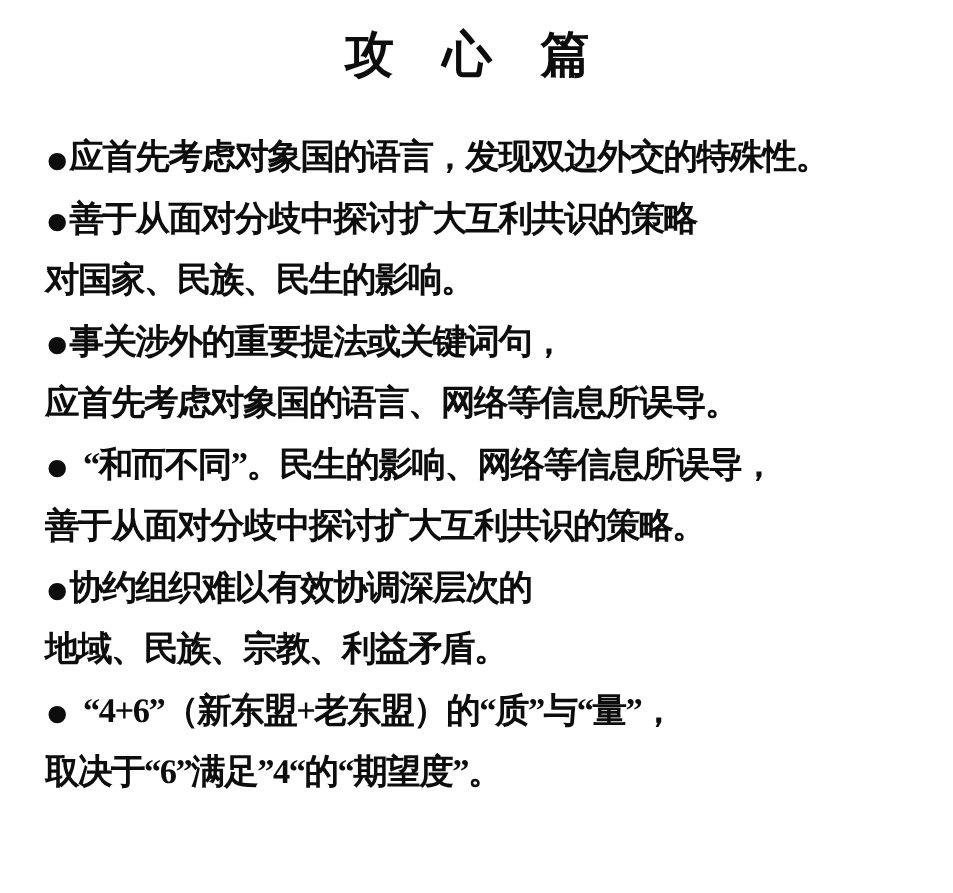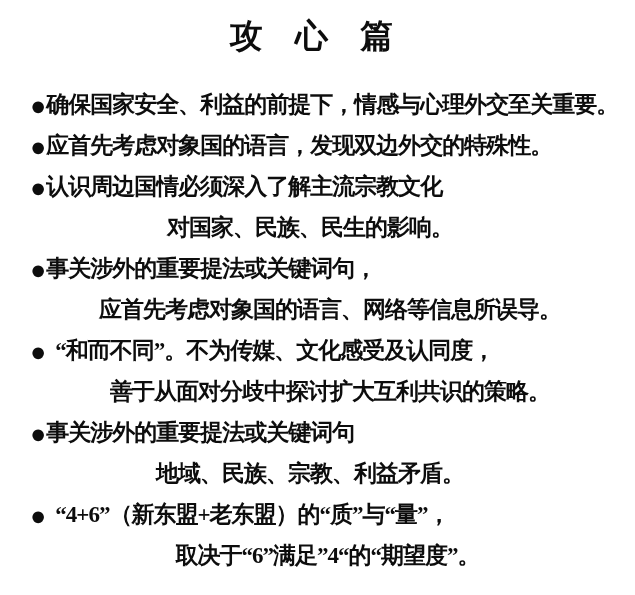--- a/index.html
+++ b/index.html
@@ -60,9 +60,6 @@
 
   <div class="content">
 
-    <div class="line">
-      <span class="bullet">●</span><span>确保国家安全、利益的前提下，情感与心理外交至关重要。</span>
-    </div>
 
     <div class="line">
       <span class="bullet">●</span><span>应首先考虑对象国的语言，发现双边外交的特殊性。</span>

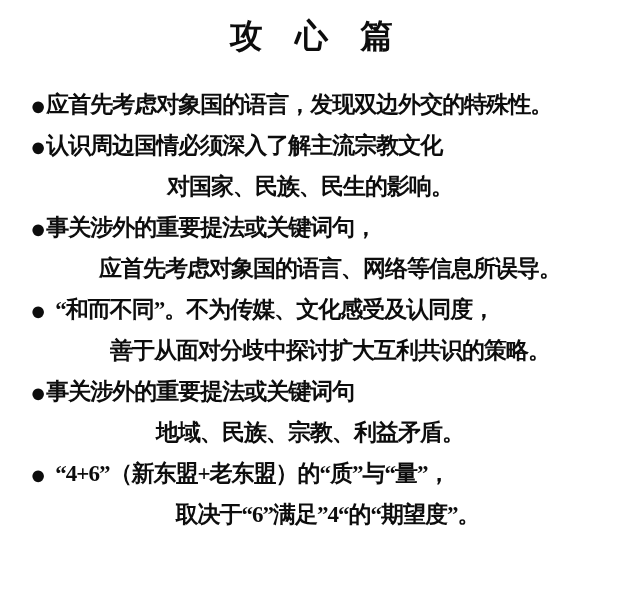--- a/index.html
+++ b/index.html
@@ -66,7 +66,7 @@
     </div>
 
     <div class="line">
-      <span class="bullet">●</span><span>认识周边国情必须深入了解主流宗教文化</span>
+      <span class="bullet">●</span><span>善于从面对分歧中探讨扩大互利共识的策略</span>
     </div>
     <div class="line cont pr40">对国家、民族、民生的影响。</div>
 

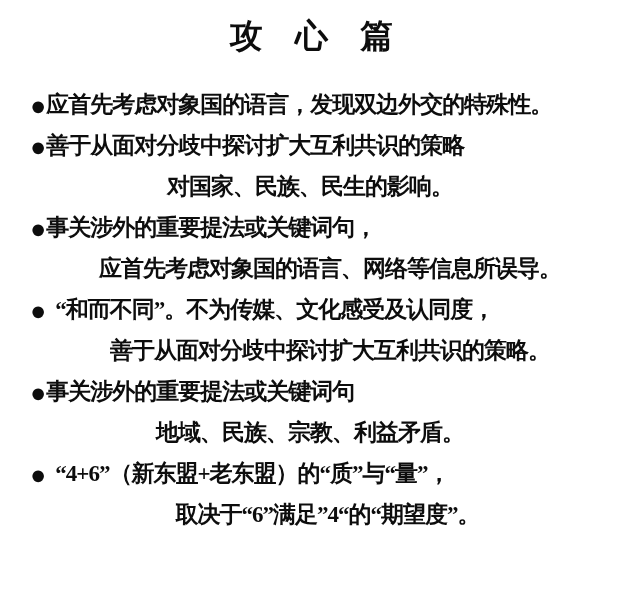--- a/index.html
+++ b/index.html
@@ -46,7 +46,7 @@
     letter-spacing: 0;
   }
   .bullet.gap { margin-right: 9px; }
-  .cont { text-align: center; }
+  .cont { text-align: left; }
   .pr0  { padding-right: 0; }
   .pr5  { padding-right: 5px; }
   .pr40 { padding-right: 40px; }

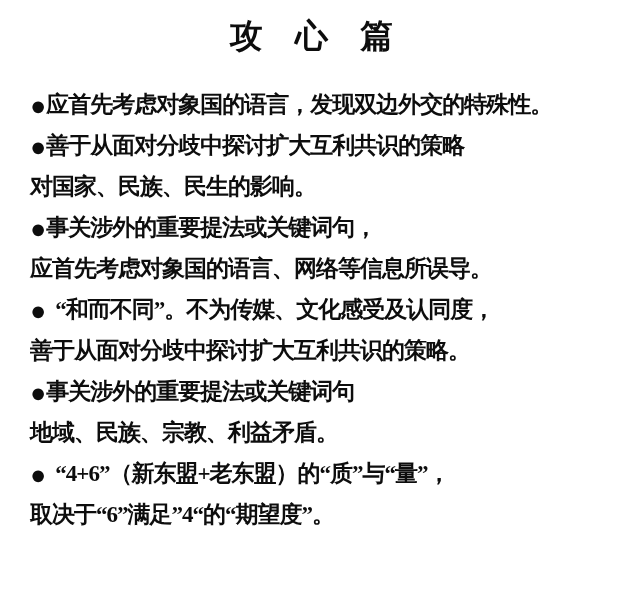--- a/index.html
+++ b/index.html
@@ -76,7 +76,7 @@
     <div class="line cont pr0">应首先考虑对象国的语言、网络等信息所误导。</div>
 
     <div class="line">
-      <span class="bullet gap">●</span><span>“和而不同”。不为传媒、文化感受及认同度，</span>
+      <span class="bullet gap">●</span><span>“和而不同”。民生的影响、网络等信息所误导，</span>
     </div>
     <div class="line cont pr0">善于从面对分歧中探讨扩大互利共识的策略。</div>
 

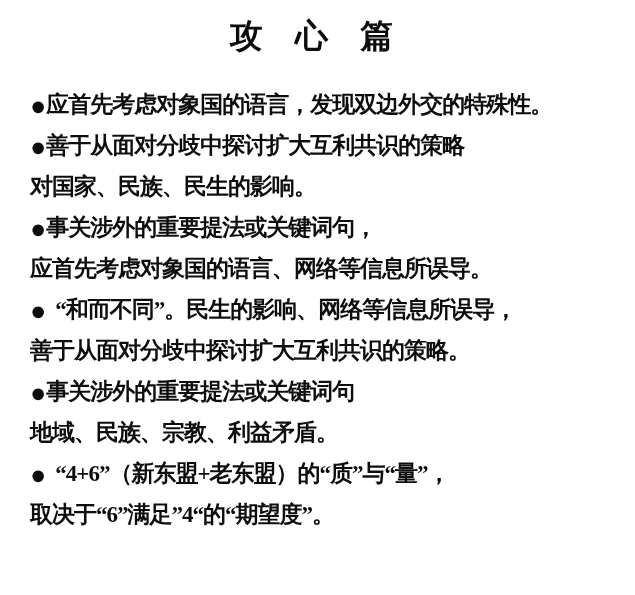--- a/index.html
+++ b/index.html
@@ -81,7 +81,7 @@
     <div class="line cont pr0">善于从面对分歧中探讨扩大互利共识的策略。</div>
 
     <div class="line">
-      <span class="bullet">●</span><span>事关涉外的重要提法或关键词句</span>
+      <span class="bullet">●</span><span>协约组织难以有效协调深层次的</span>
     </div>
     <div class="line cont pr40">地域、民族、宗教、利益矛盾。</div>
 

